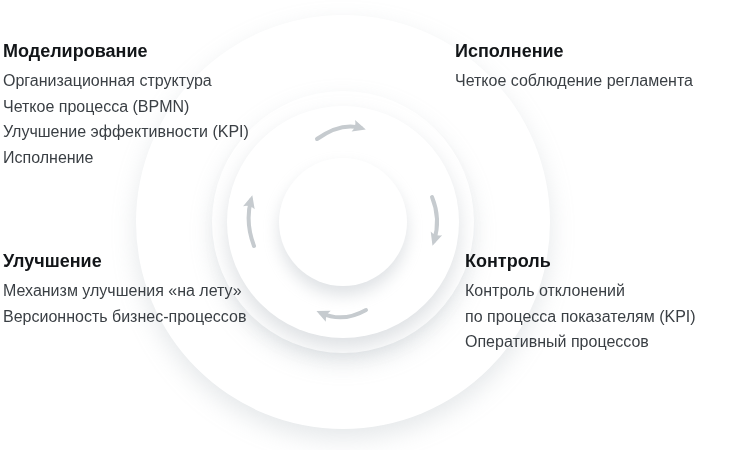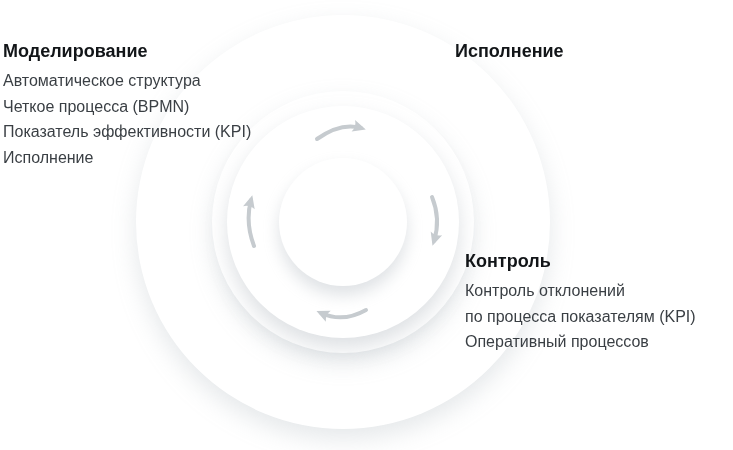--- a/index.html
+++ b/index.html
@@ -108,7 +108,7 @@
 
   <section class="quad q-modeling">
     <h2>Моделирование</h2>
-    <div class="item">Автоматическое структура</div>
+    <div class="item">Организационная структура</div>
     <div class="item">Четкое процесса (BPMN)</div>
     <div class="item">Показатель эффективности (KPI)</div>
     <div class="item">Исполнение</div>

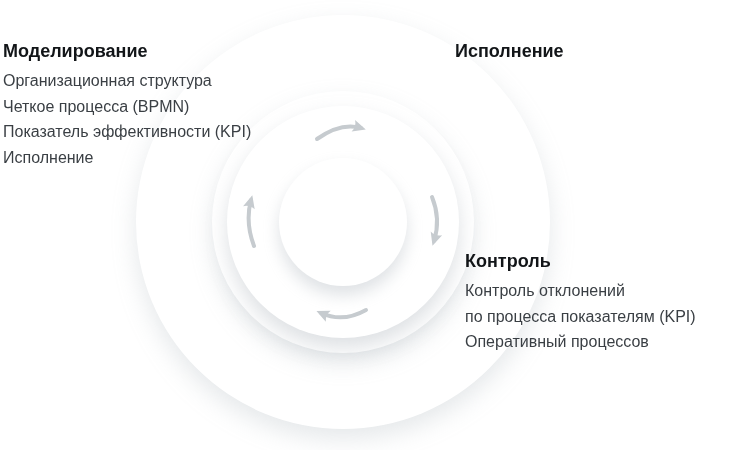--- a/index.html
+++ b/index.html
@@ -116,6 +116,7 @@
 
   <section class="quad q-execution">
     <h2>Исполнение</h2>
+    <div class="item">Четкое соблюдение регламента</div>
   </section>
 
 

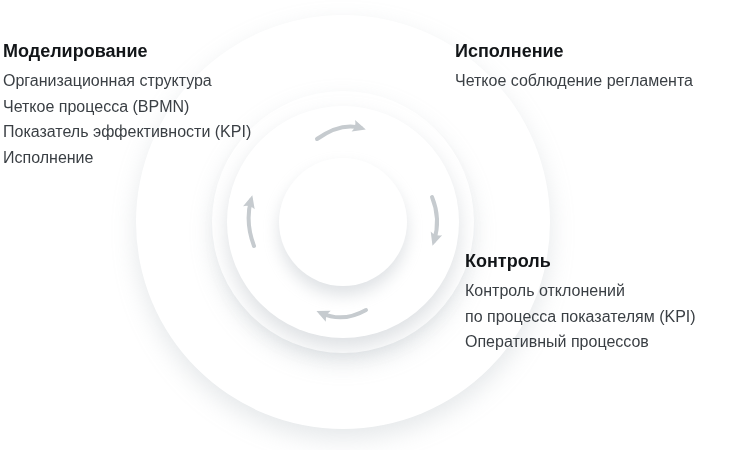--- a/index.html
+++ b/index.html
@@ -110,7 +110,7 @@
     <h2>Моделирование</h2>
     <div class="item">Организационная структура</div>
     <div class="item">Четкое процесса (BPMN)</div>
-    <div class="item">Показатель эффективности (KPI)</div>
+    <div class="item">Улучшение эффективности (KPI)</div>
     <div class="item">Исполнение</div>
   </section>
 

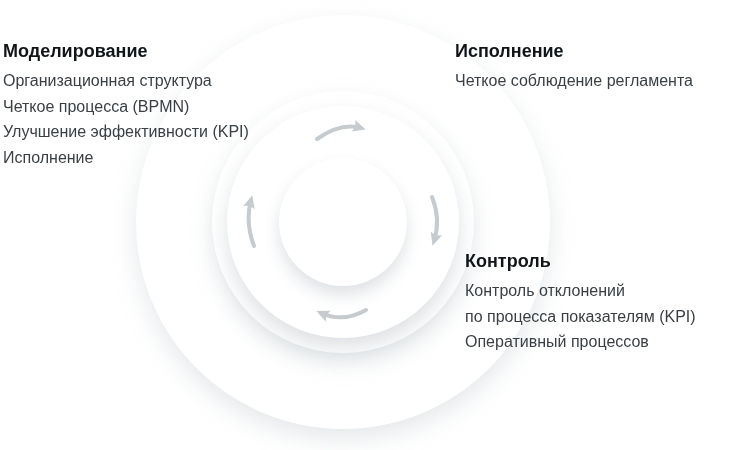--- a/index.html
+++ b/index.html
@@ -119,6 +119,11 @@
     <div class="item">Четкое соблюдение регламента</div>
   </section>
 
+  <section class="quad q-improvement">
+    <h2>Улучшение</h2>
+    <div class="item">Механизм улучшения «на лету»</div>
+    <div class="item">Версионность бизнес-процессов</div>
+  </section>
 
   <section class="quad q-control">
     <h2>Контроль</h2>

